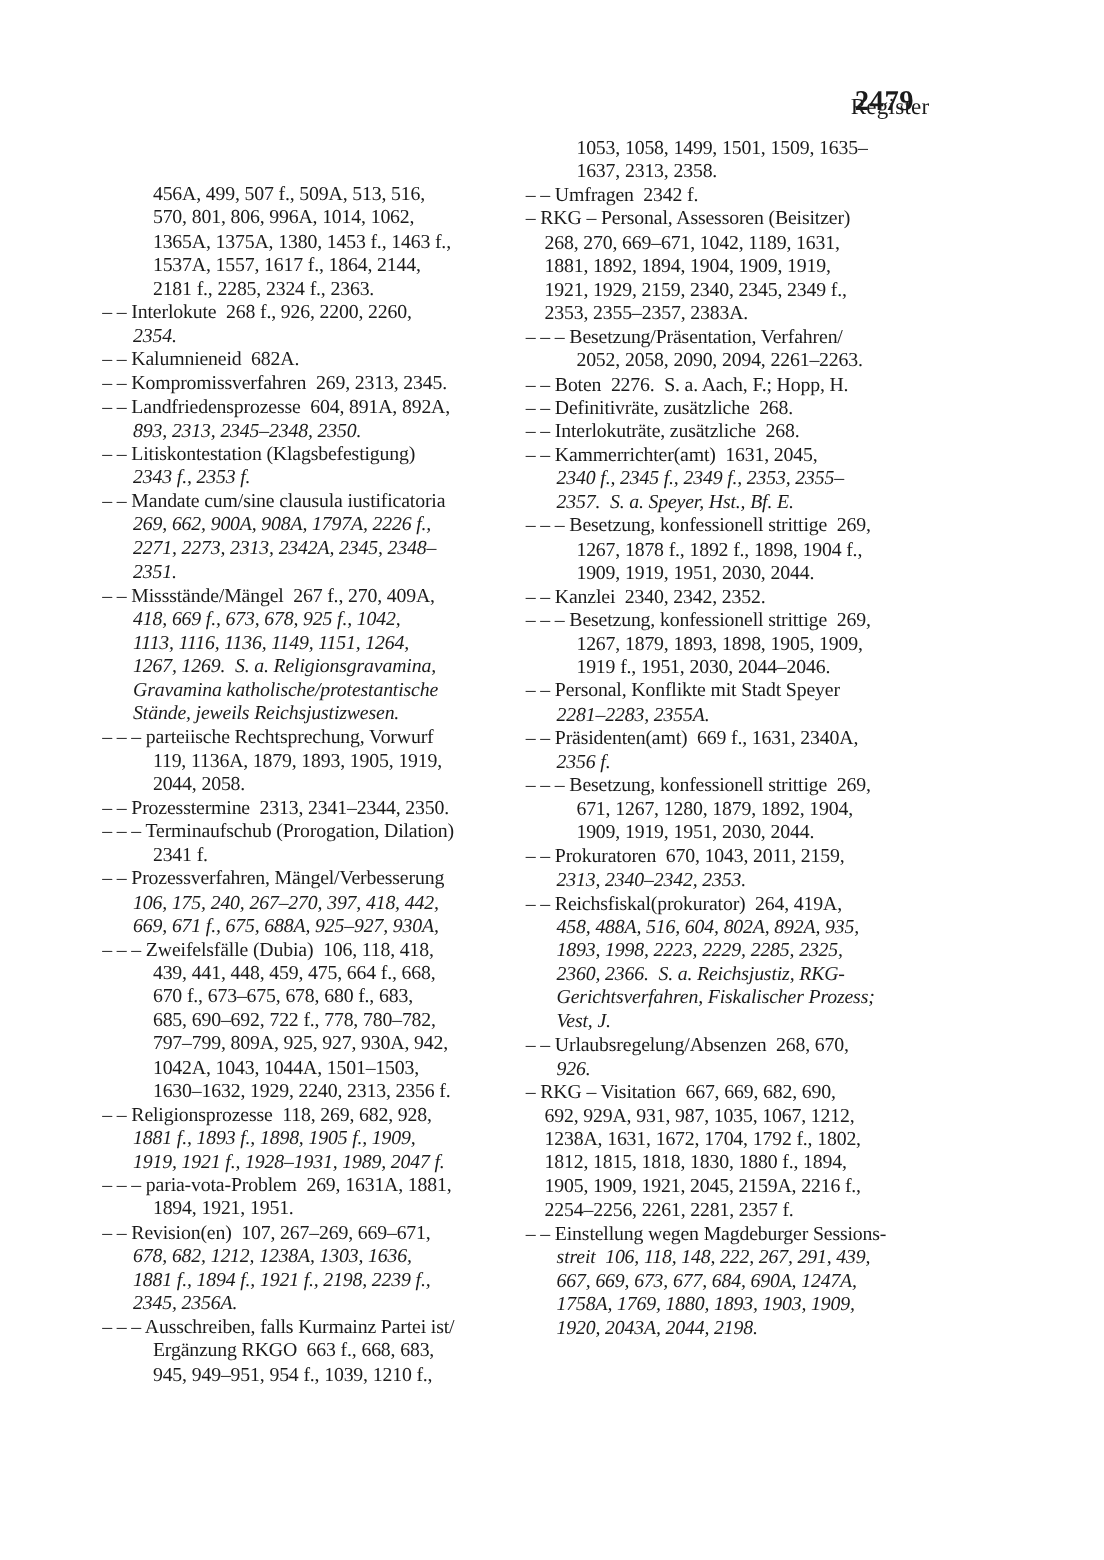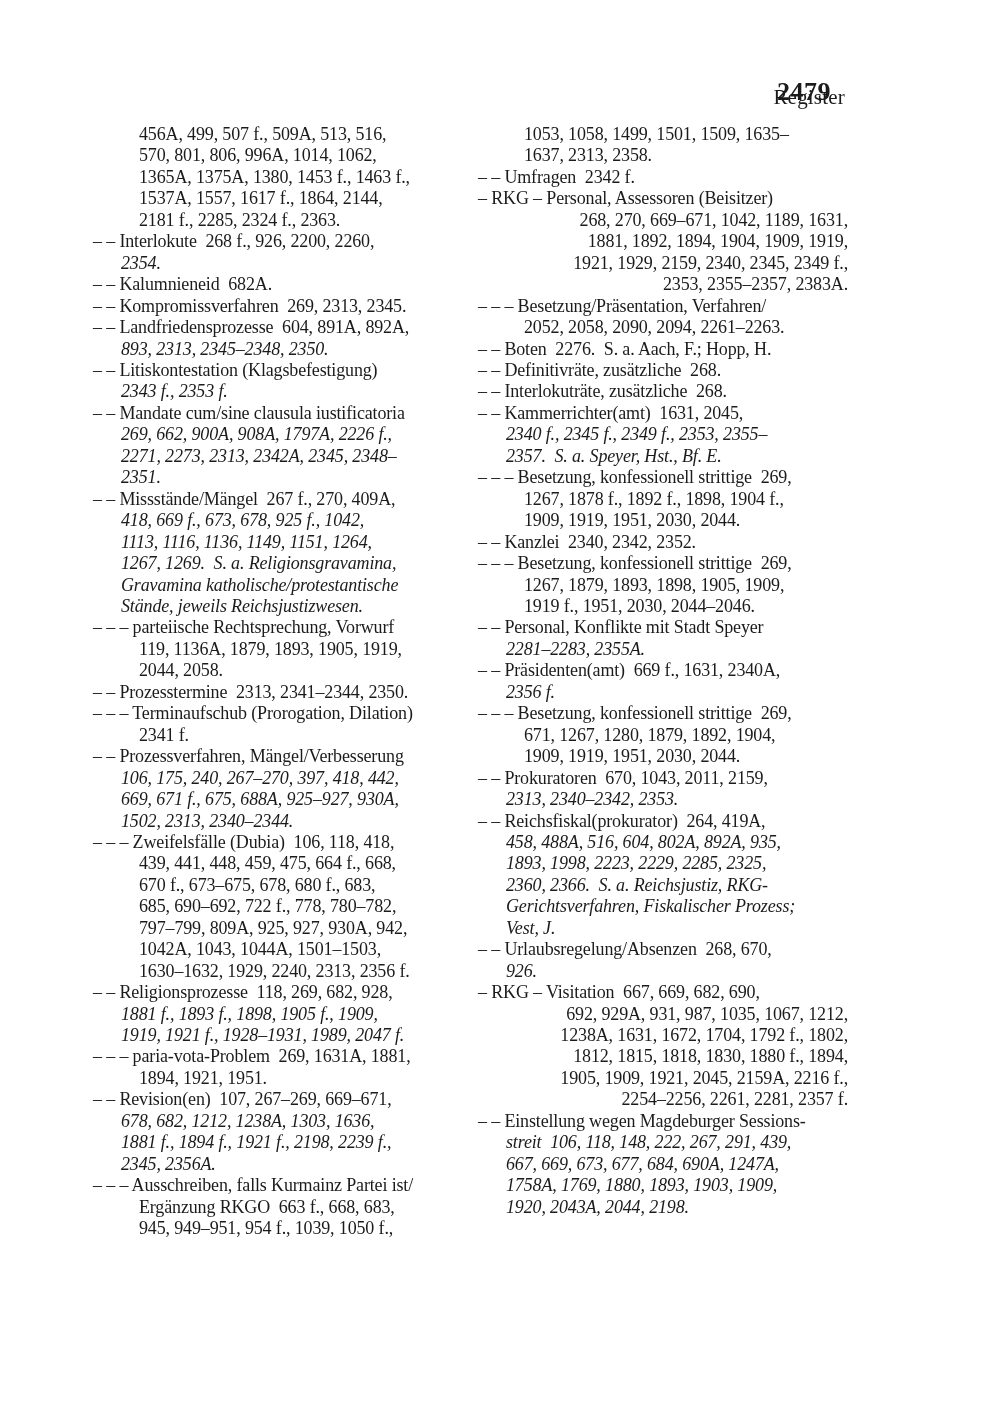--- a/index.html
+++ b/index.html
@@ -53,7 +53,7 @@
   .col {
     flex: 0 0 auto;
   }
-  .col-left  { width: 364px; margin-right: 21px; }
+  .col-left  { width: 364px; margin-right: 21px; margin-top: 42px; }
   .col-right { width: 370px; }
   .line {
     white-space: pre;

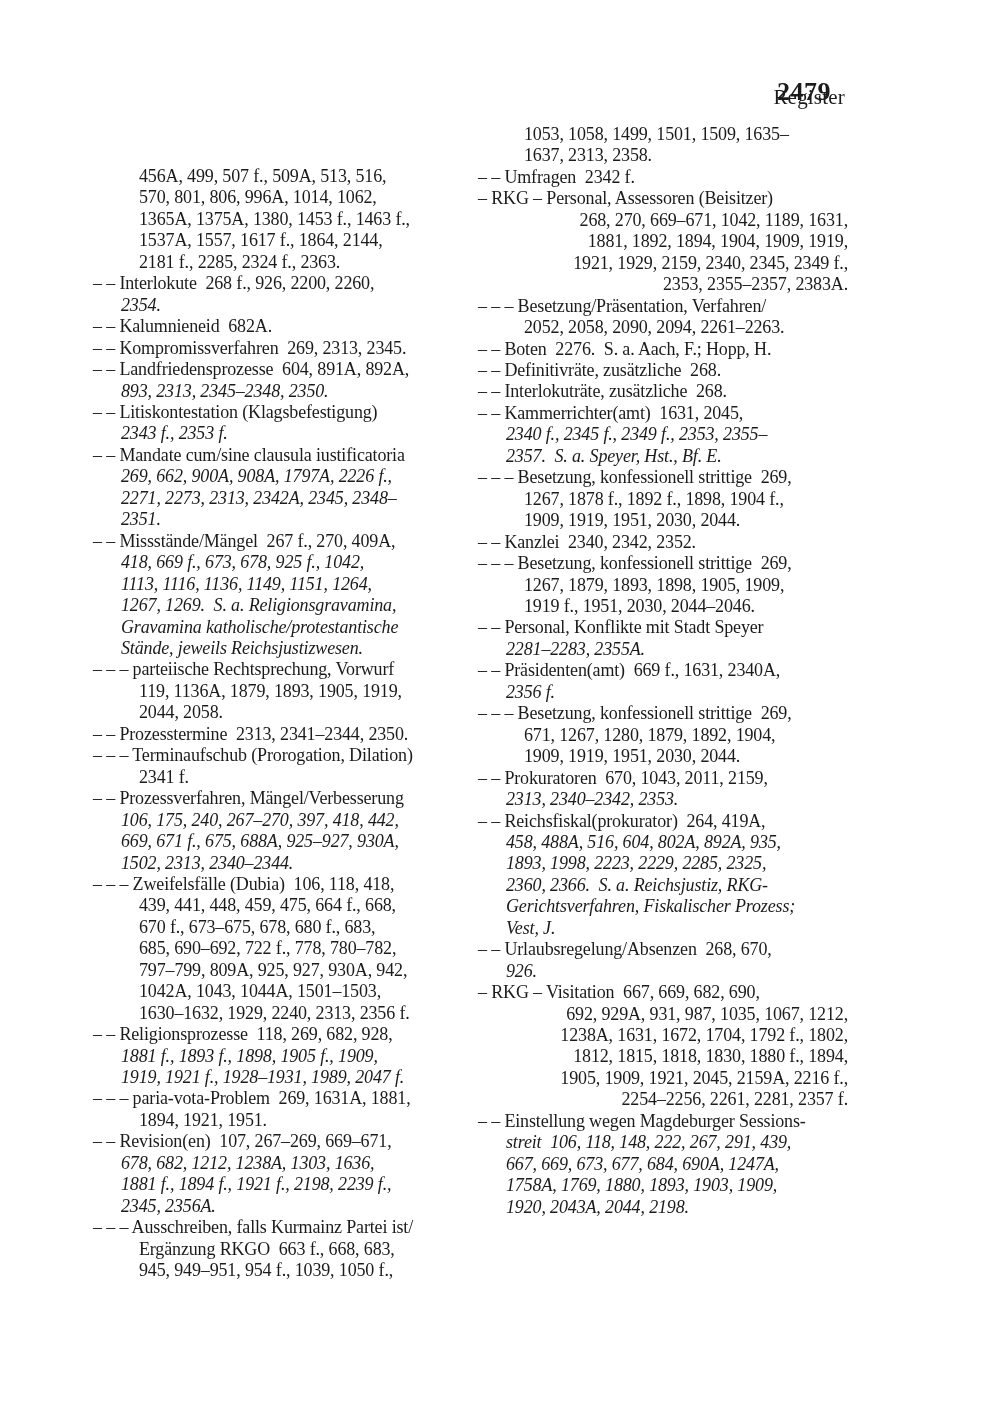--- a/index.html
+++ b/index.html
@@ -62,7 +62,7 @@
     letter-spacing: -0.15px;
   }
   .line.e  { padding-left: 0; }
-  .line.c1 { padding-left: 17px; text-align: right; }
+  .line.c1 { padding-left: 17px; }
   .line.c2 { padding-left: 28px; font-style: italic; }
   .line.c3 { padding-left: 46px; }
 </style>

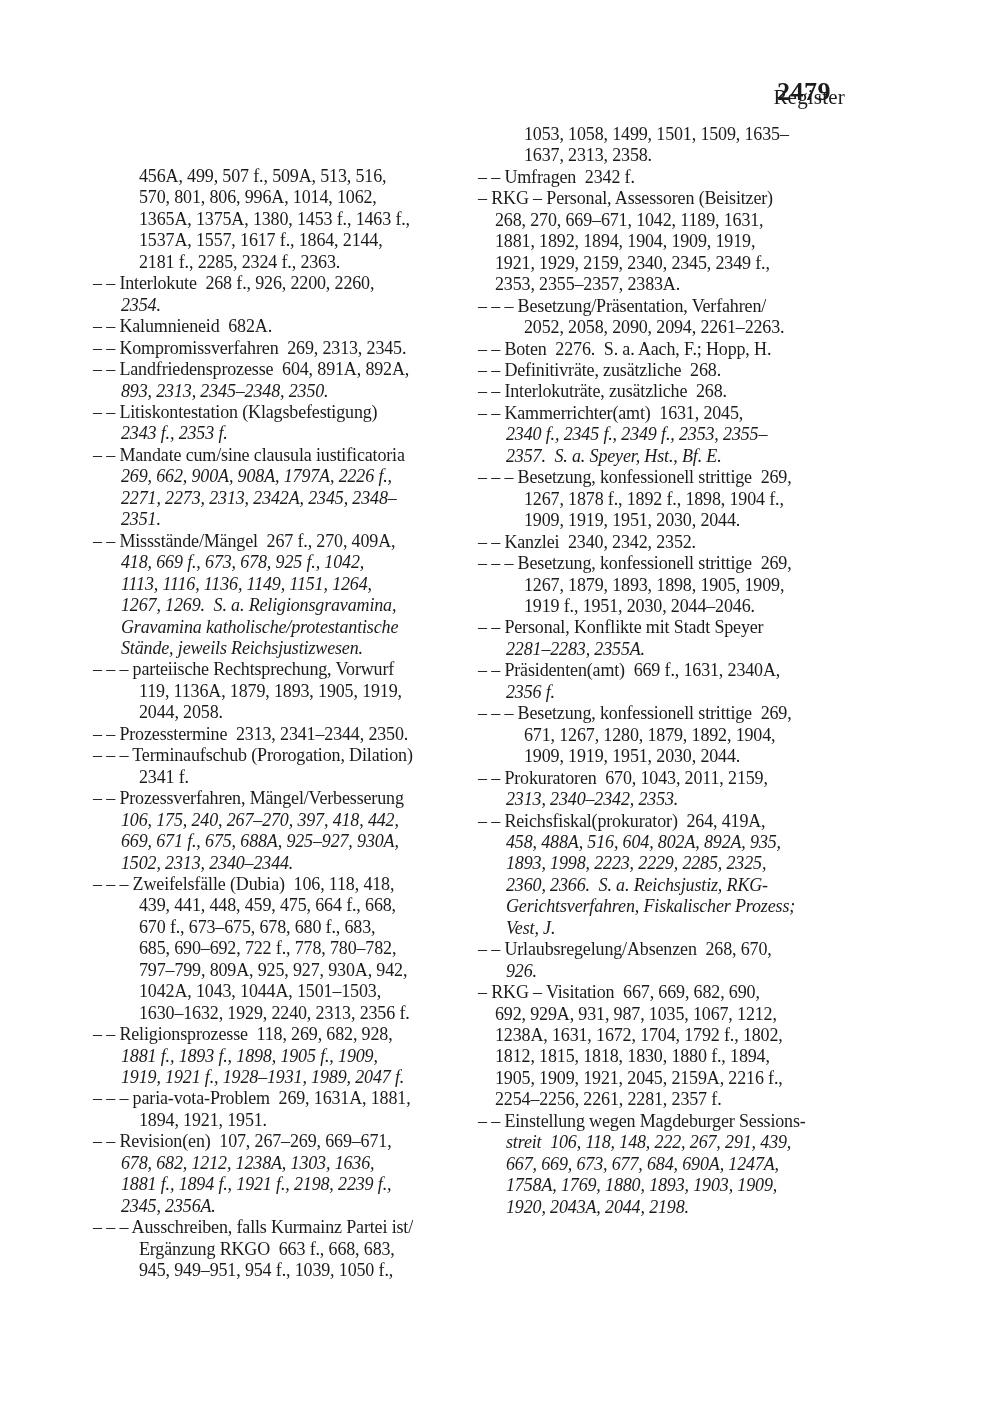--- a/index.html
+++ b/index.html
@@ -108,7 +108,6 @@
         <div class="line e">– – Prozessverfahren, Mängel/Verbesserung</div>
         <div class="line c2">106, 175, 240, 267–270, 397, 418, 442,</div>
         <div class="line c2">669, 671 f., 675, 688A, 925–927, 930A,</div>
-        <div class="line c2">1502, 2313, 2340–2344.</div>
         <div class="line e">– – – Zweifelsfälle (Dubia)  106, 118, 418,</div>
         <div class="line c3">439, 441, 448, 459, 475, 664 f., 668,</div>
         <div class="line c3">670 f., 673–675, 678, 680 f., 683,</div>

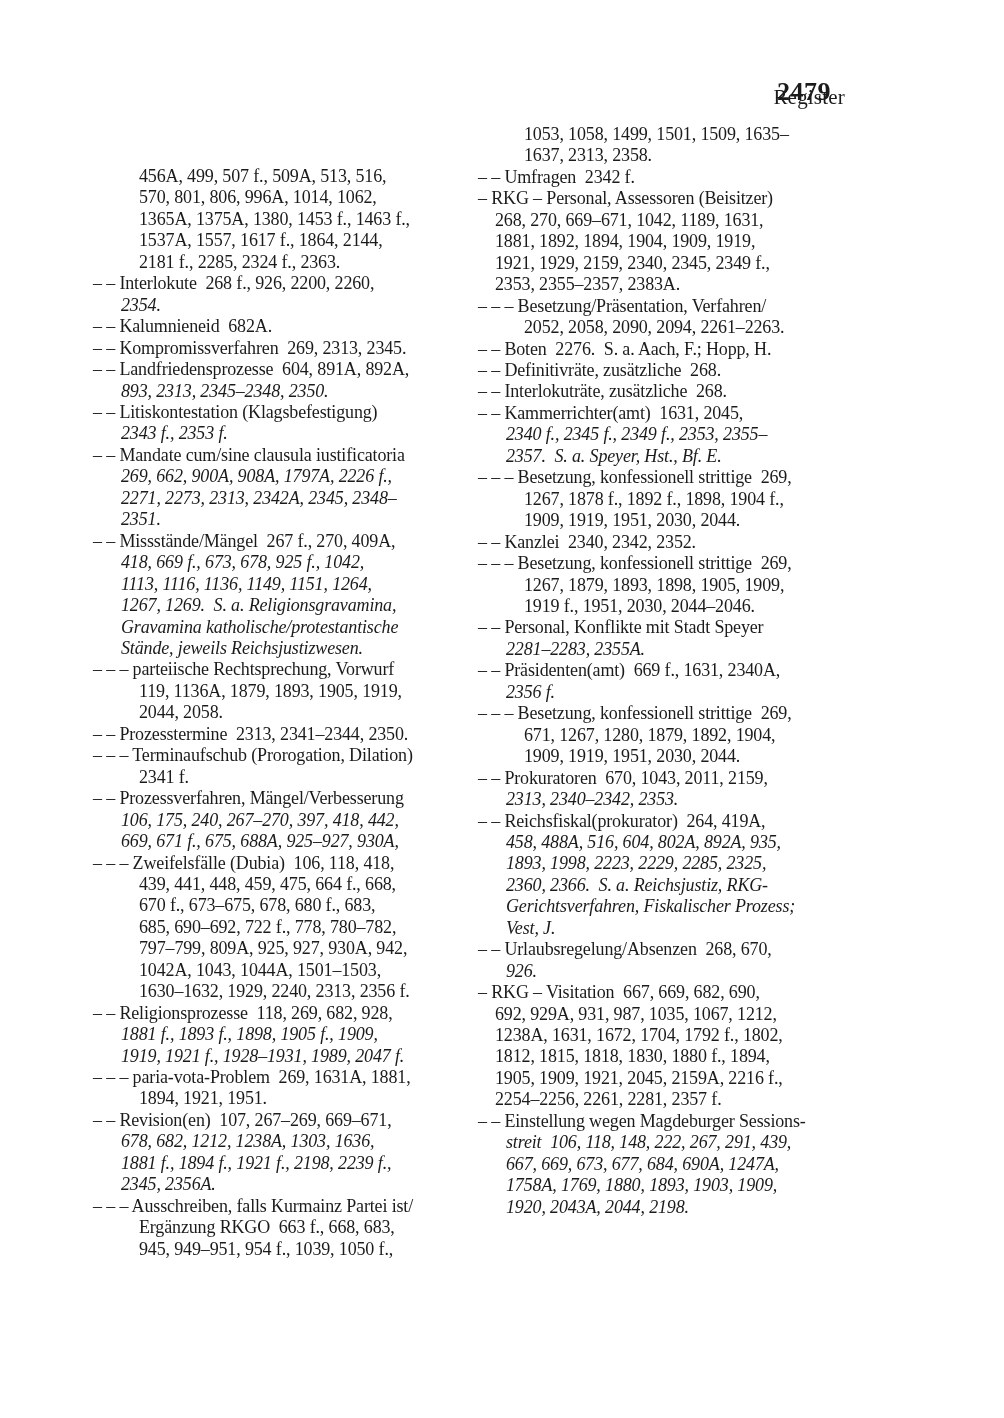--- a/index.html
+++ b/index.html
@@ -126,7 +126,7 @@
         <div class="line c2">2345, 2356A.</div>
         <div class="line e">– – – Ausschreiben, falls Kurmainz Partei ist/</div>
         <div class="line c3">Ergänzung RKGO  663 f., 668, 683,</div>
-        <div class="line c3">945, 949–951, 954 f., 1039, 1050 f.,</div>
+        <div class="line c3">945, 949–951, 954 f., 1039, 1210 f.,</div>
       </div>
     <div class="col col-right" id="right-column">
         <div class="line c3">1053, 1058, 1499, 1501, 1509, 1635–</div>

